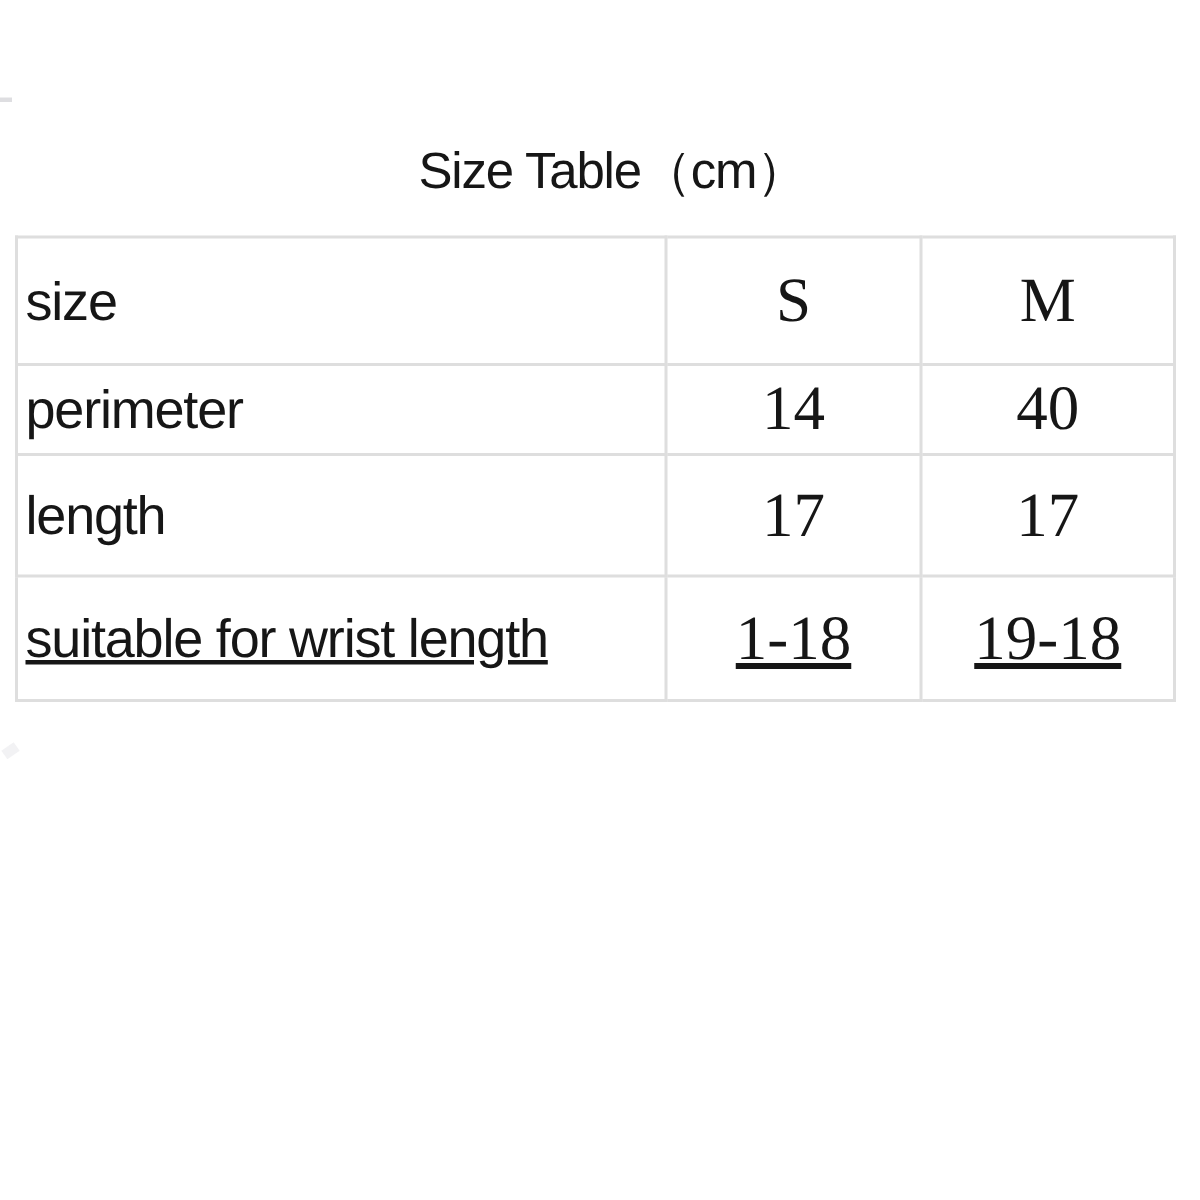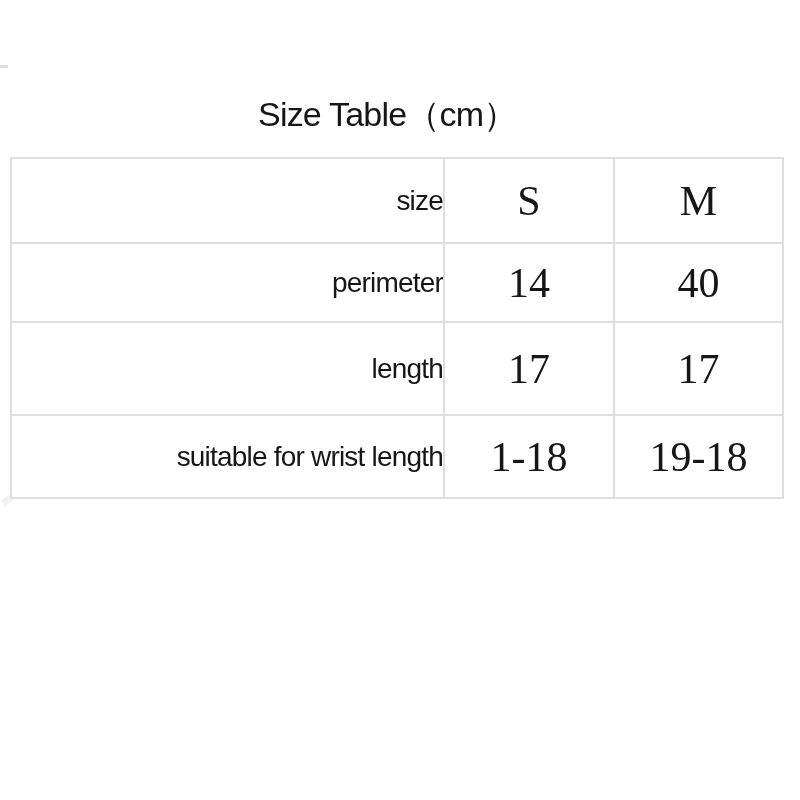--- a/index.html
+++ b/index.html
@@ -18,7 +18,7 @@
   }
   .page-title {
     position: absolute;
-    left: 258px;
+    left: 279px;
     top: 94px;
     font-size: 34px;
     line-height: 40px;

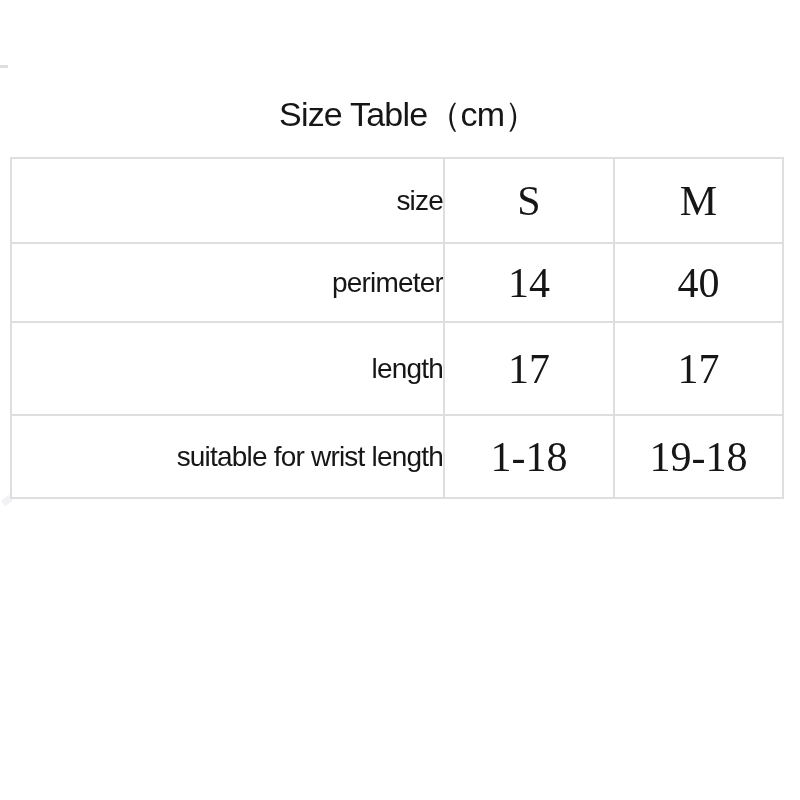--- a/index.html
+++ b/index.html
@@ -43,9 +43,9 @@
   .size-table tr:nth-child(3) { height: 93px; }
   .size-table tr:nth-child(4) { height: 83px; }
   td.label-cell {
-    font-size: 28px;
+    font-size: 36px;
     letter-spacing: -0.8px;
-    text-align: right;
+    text-align: left;
     padding: 0 0 0 5px;
     white-space: nowrap;
   }

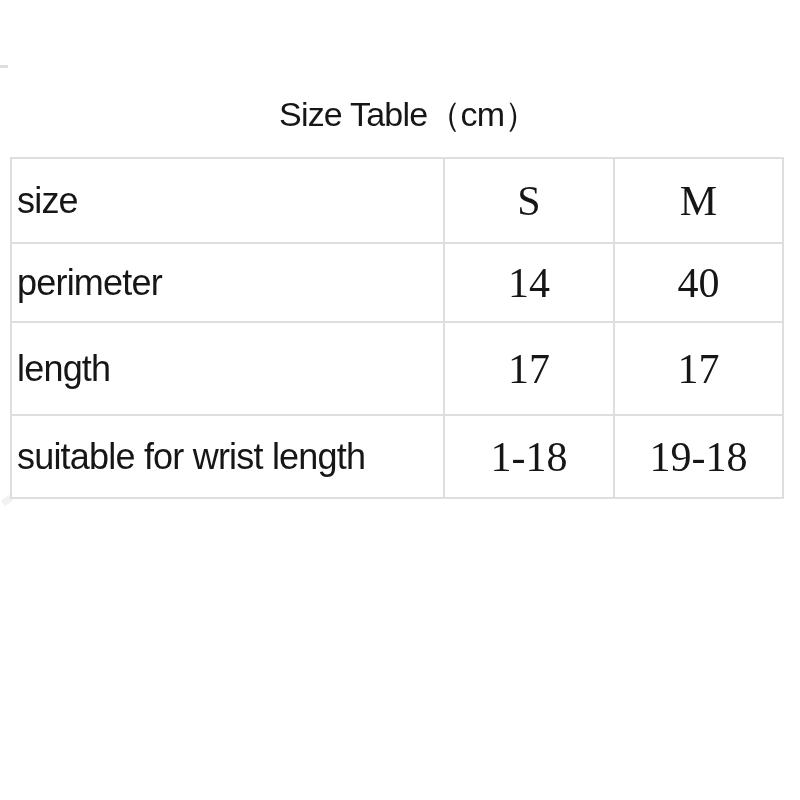--- a/index.html
+++ b/index.html
@@ -39,7 +39,7 @@
     overflow: hidden;
   }
   .size-table tr:nth-child(1) { height: 85px; }
-  .size-table tr:nth-child(2) { height: 79px; padding-left: 19px; }
+  .size-table tr:nth-child(2) { height: 60px; padding-left: 19px; }
   .size-table tr:nth-child(3) { height: 93px; }
   .size-table tr:nth-child(4) { height: 83px; }
   td.label-cell {

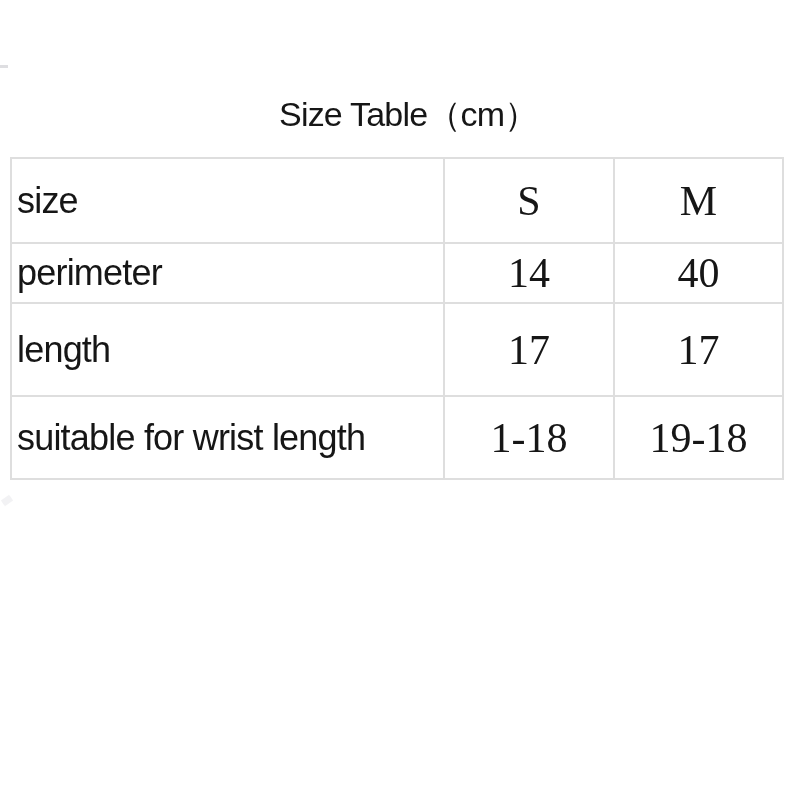--- a/index.html
+++ b/index.html
@@ -40,7 +40,7 @@
   }
   .size-table tr:nth-child(1) { height: 85px; }
   .size-table tr:nth-child(2) { height: 60px; padding-left: 19px; }
-  .size-table tr:nth-child(3) { height: 93px; }
+  .size-table tr:nth-child(3) { height: 81px; }
   .size-table tr:nth-child(4) { height: 83px; }
   td.label-cell {
     font-size: 36px;

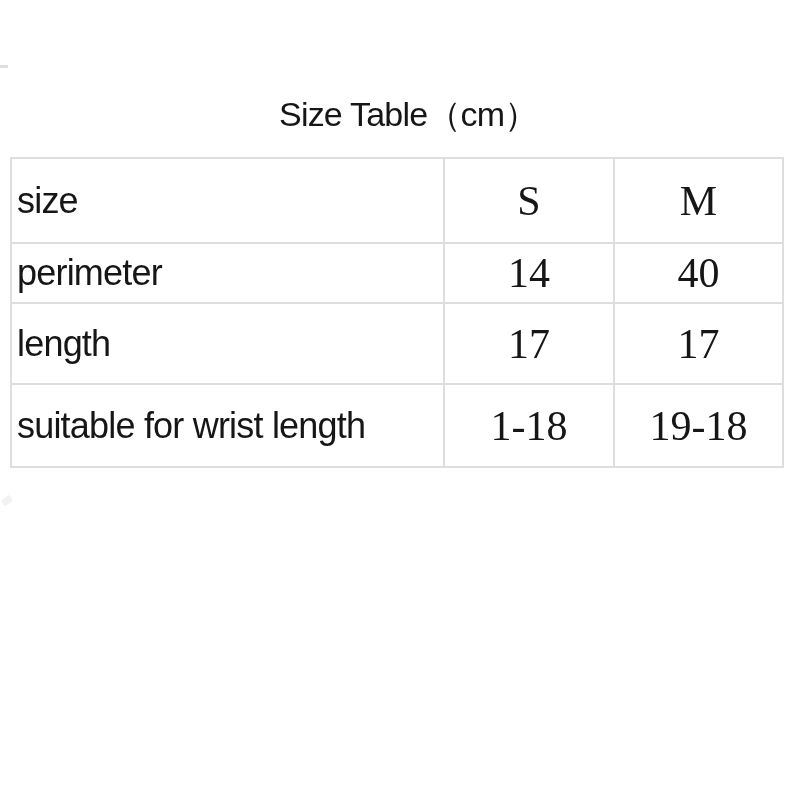--- a/index.html
+++ b/index.html
@@ -41,7 +41,7 @@
   .size-table tr:nth-child(1) { height: 85px; }
   .size-table tr:nth-child(2) { height: 60px; padding-left: 19px; }
   .size-table tr:nth-child(3) { height: 81px; }
-  .size-table tr:nth-child(4) { height: 83px; }
+  .size-table tr:nth-child(4) { height: 83px; text-decoration: underline; }
   td.label-cell {
     font-size: 36px;
     letter-spacing: -0.8px;

